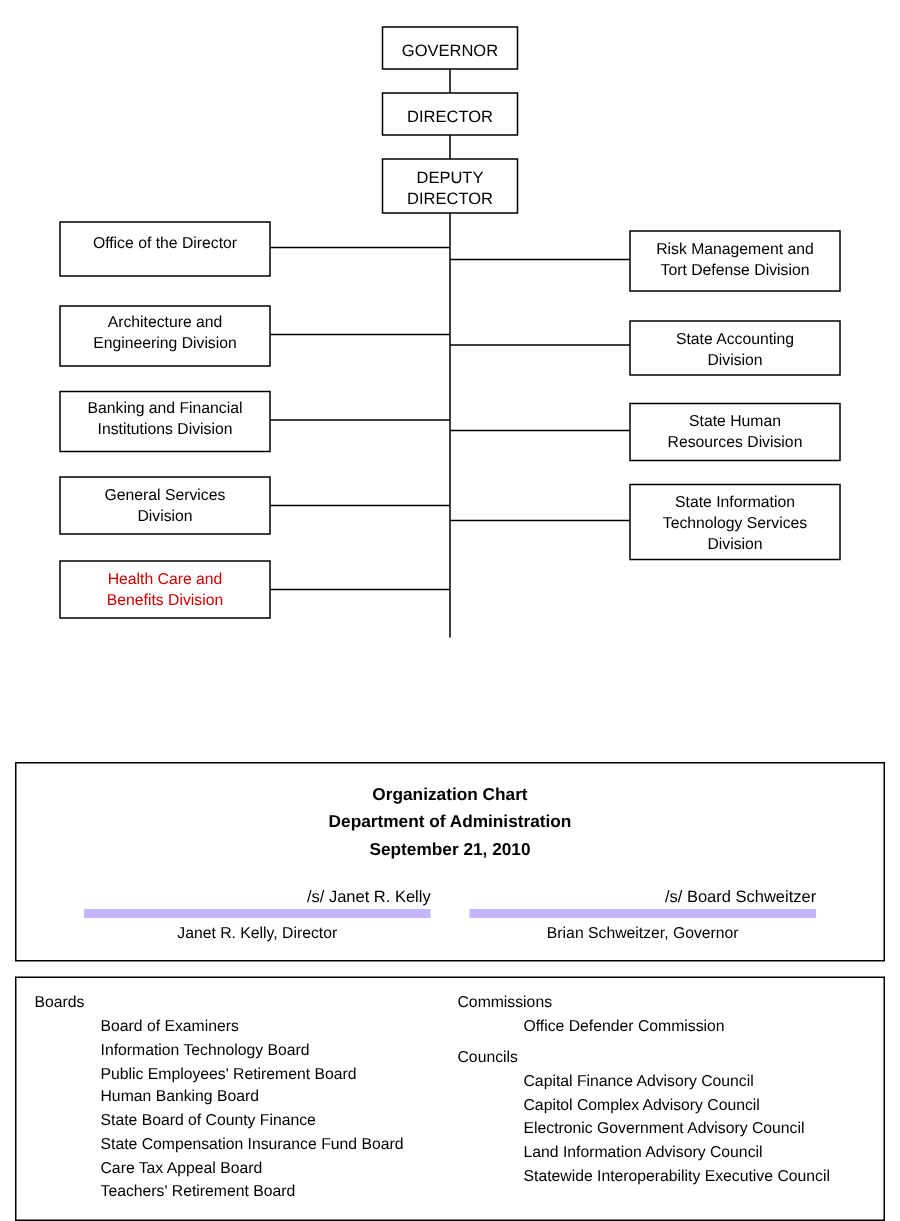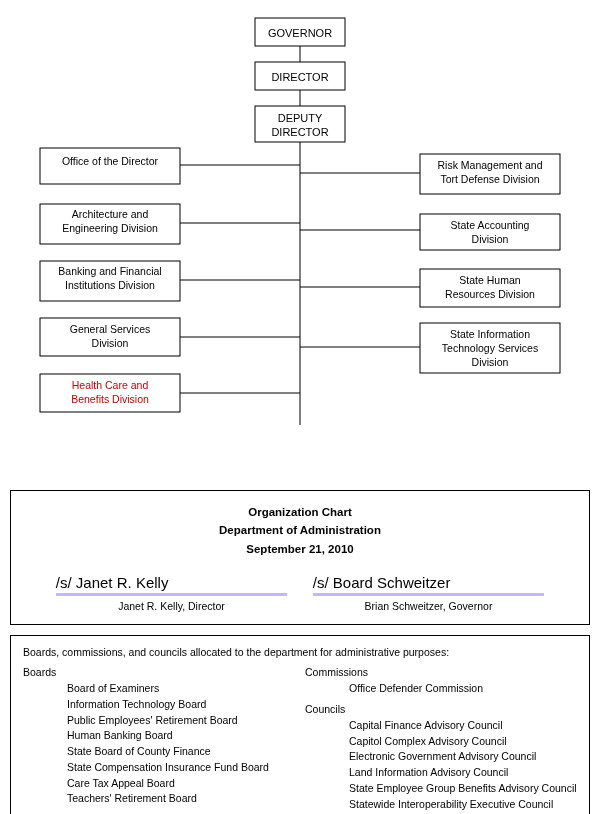--- a/index.html
+++ b/index.html
@@ -22,7 +22,7 @@
     .info-box {
       border: 1px solid #000;
       padding: 12px 32px;
-      margin-top: 8px;
+      margin-top: 25px;
       text-align: center;
     }
 

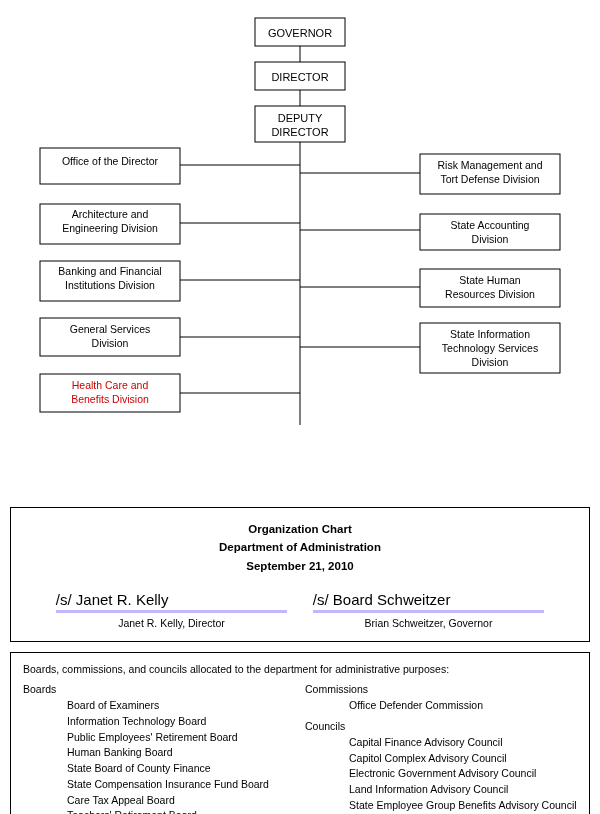--- a/index.html
+++ b/index.html
@@ -47,10 +47,10 @@
     }
 
     .sig-line {
-      border-bottom: 3px solid #c4b5fd;
+      border-bottom: 6px solid #c4b5fd;
       width: 100%;
-      text-align: left;
-      font-size: 15px;
+      text-align: right;
+      font-size: 11px;
       padding-bottom: 2px;
       margin-bottom: 4px;
     }

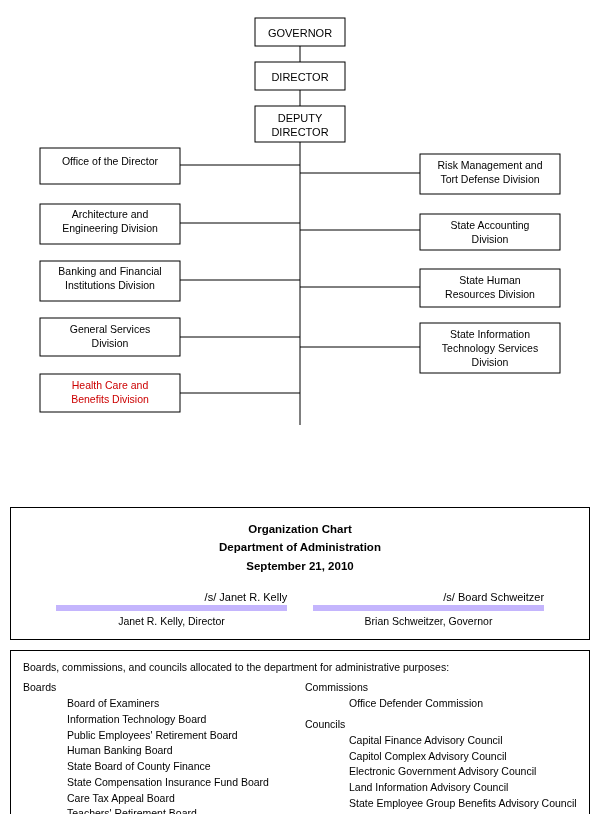--- a/index.html
+++ b/index.html
@@ -178,7 +178,6 @@
 </div>
 
 <div class="boards-section">
-  <div class="boards-intro">Boards, commissions, and councils allocated to the department for administrative purposes:</div>
   <div class="boards-grid">
     <div class="boards-col">
       <div class="col-header">Boards</div>

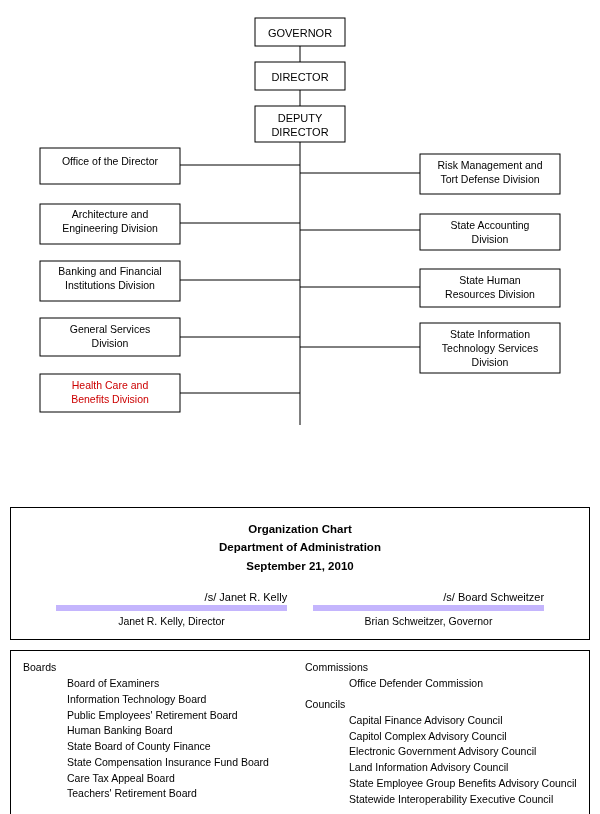--- a/index.html
+++ b/index.html
@@ -198,7 +198,6 @@
       <div class="item">Capitol Complex Advisory Council</div>
       <div class="item">Electronic Government Advisory Council</div>
       <div class="item">Land Information Advisory Council</div>
-      <div class="item">State Employee Group Benefits Advisory Council</div>
       <div class="item">Statewide Interoperability  Executive Council</div>
     </div>
   </div>

